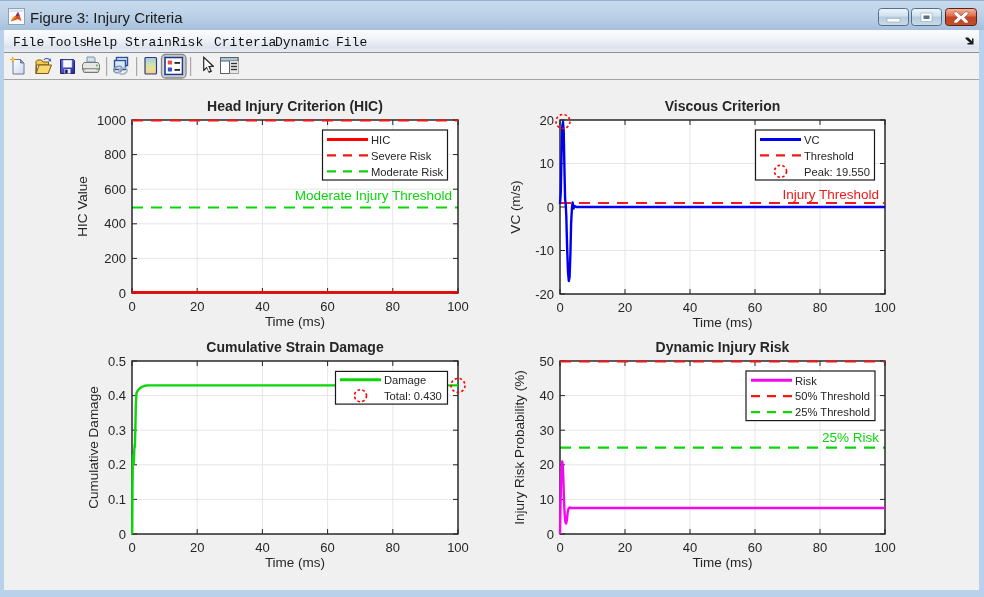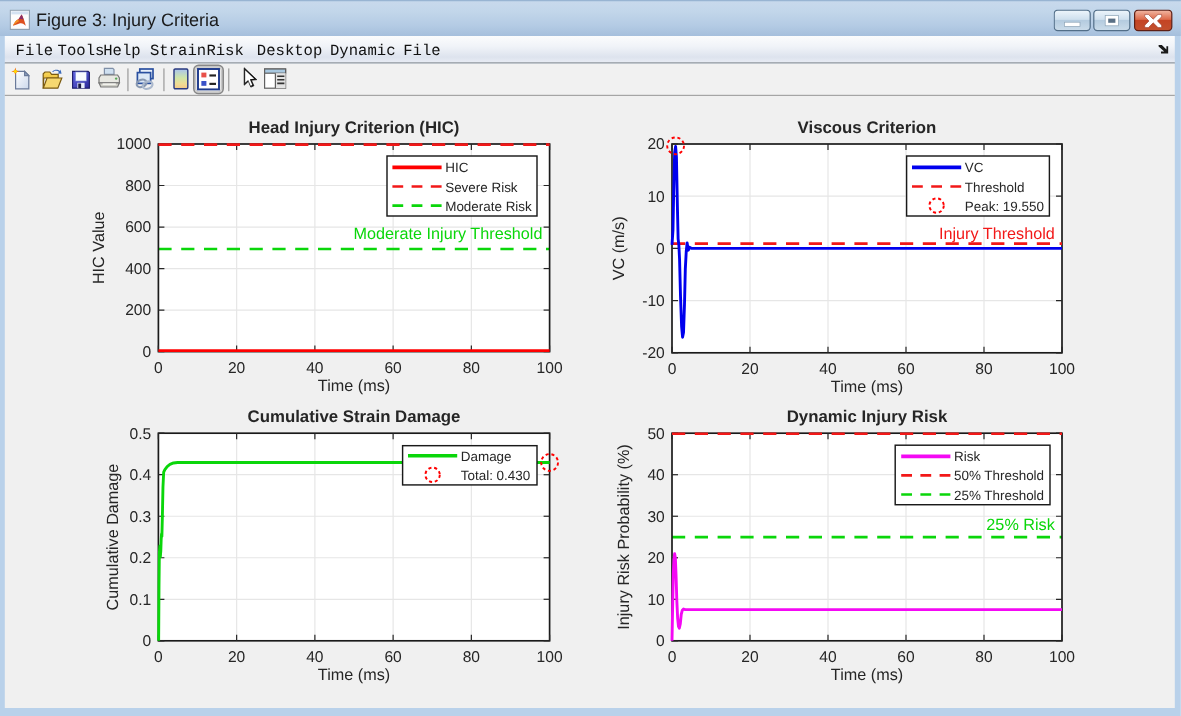--- a/index.html
+++ b/index.html
@@ -60,7 +60,7 @@
     <span style="left:82px">Help</span>
     <span style="left:121px">Strain</span>
     <span style="left:168px">Risk</span>
-    <span style="left:210px">Desktop</span>
+    <span style="left:210px">Criteria</span>
     <span style="left:271px">Dynamic</span>
     <span style="left:332px">File</span>
     <svg style="position:absolute;left:961px;top:7px" width="9" height="8" viewBox="0 0 9 8">

